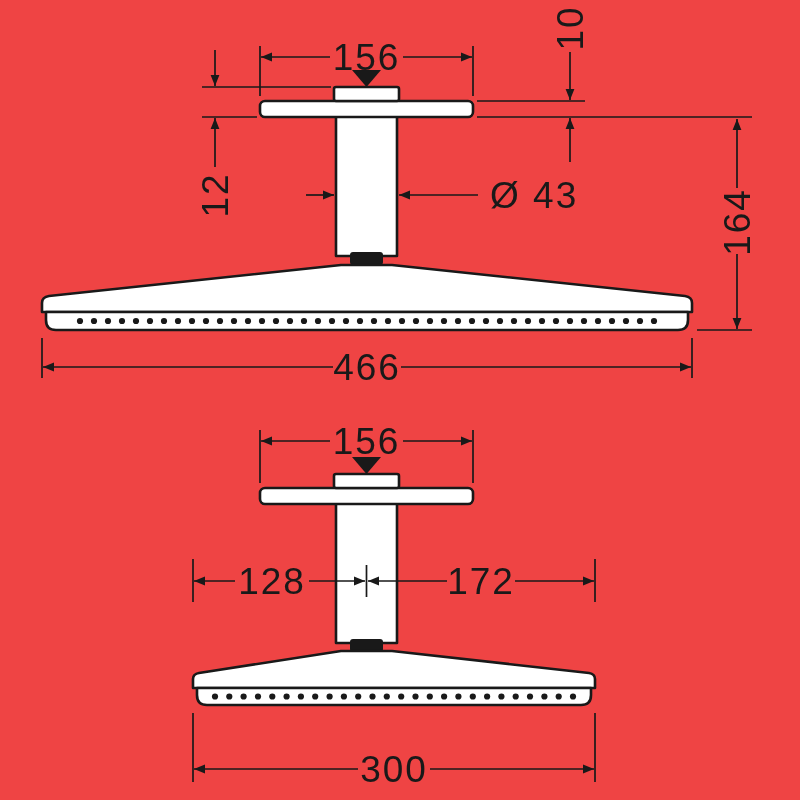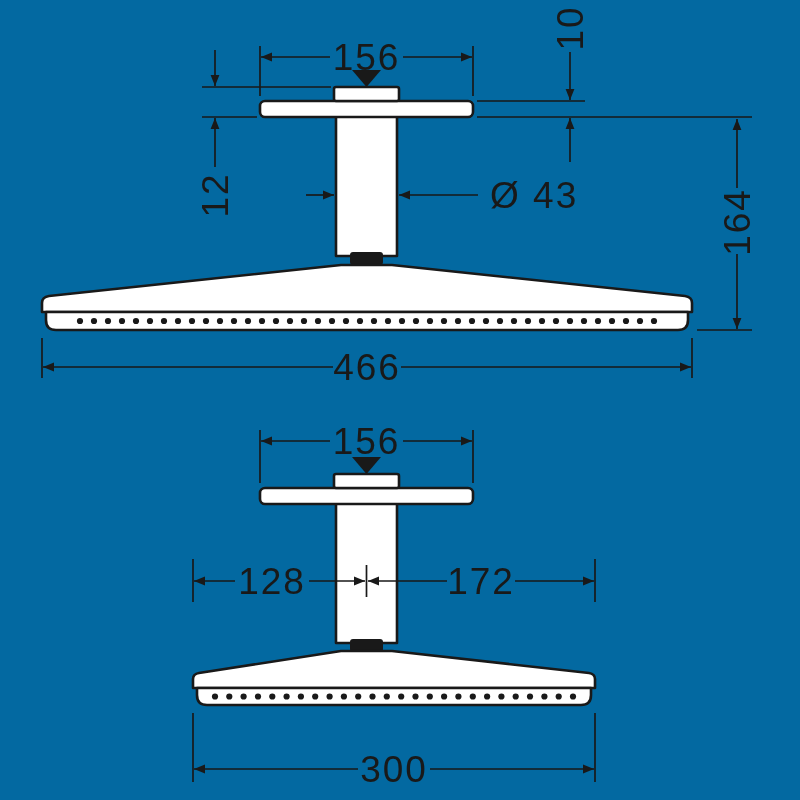--- a/index.html
+++ b/index.html
@@ -10,7 +10,7 @@
   .frame {
     width: 800px;
     height: 800px;
-    background: #0369a1;
+    background: #ef4444;
     position: relative;
     overflow: hidden;
   }

